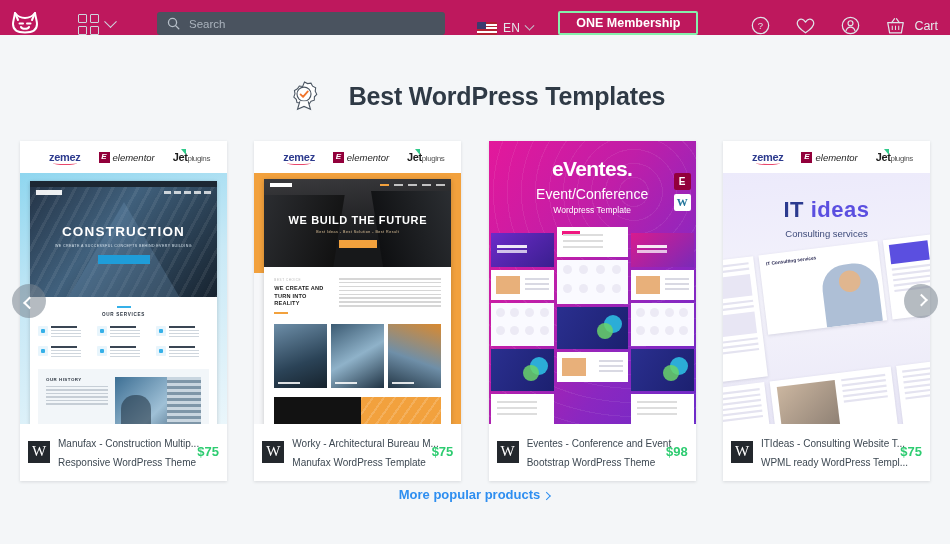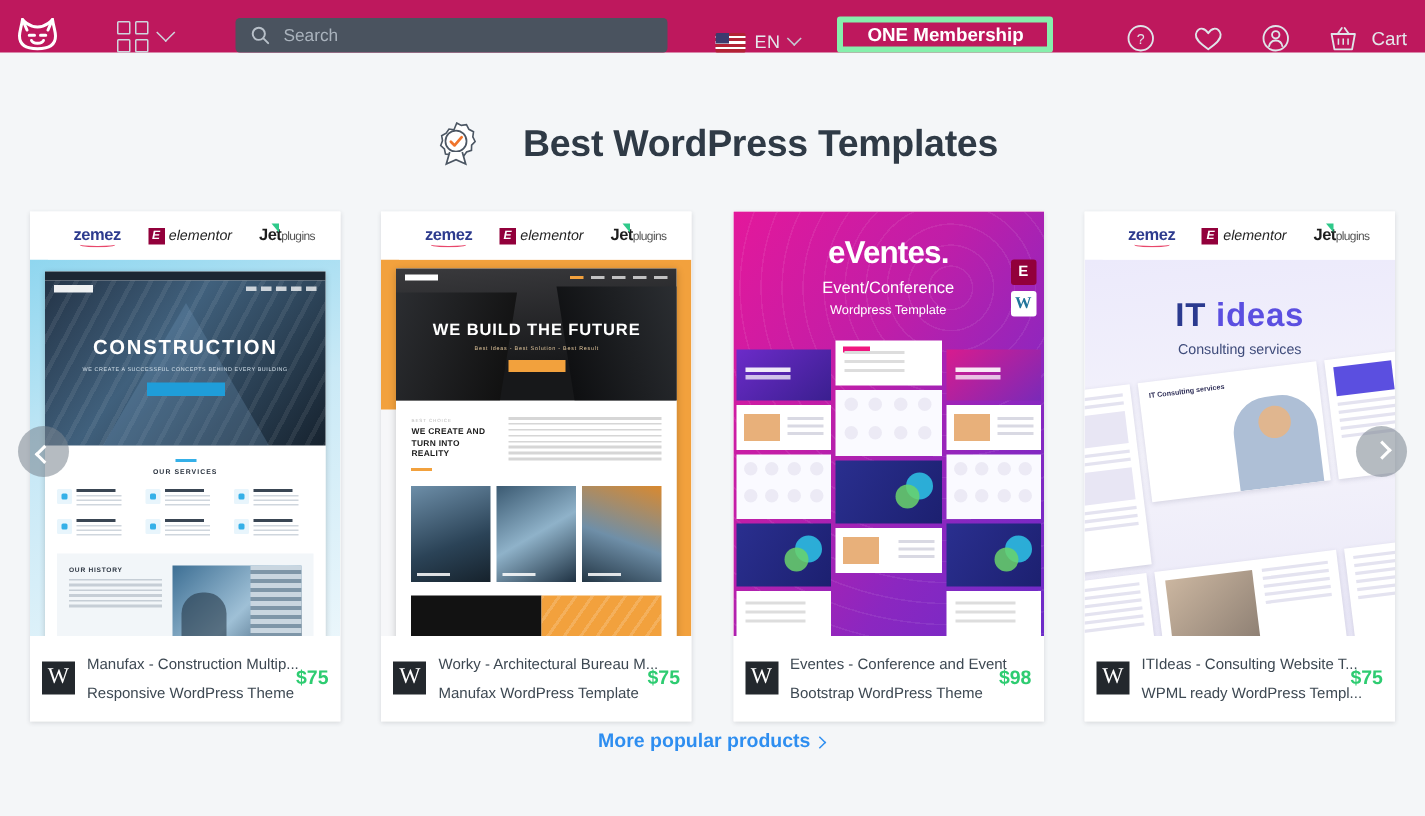--- a/index.html
+++ b/index.html
@@ -54,7 +54,7 @@
   .membership-btn {
     margin-left: 25px;
     height: 24px; padding: 0 16px;
-    border: 4px solid #86efac; border-radius: 2px;
+    border: 2px solid #86efac; border-radius: 2px;
     background: transparent; color: #fff;
     font-size: 12.5px; font-weight: bold;
     font-family: "Liberation Sans", sans-serif;

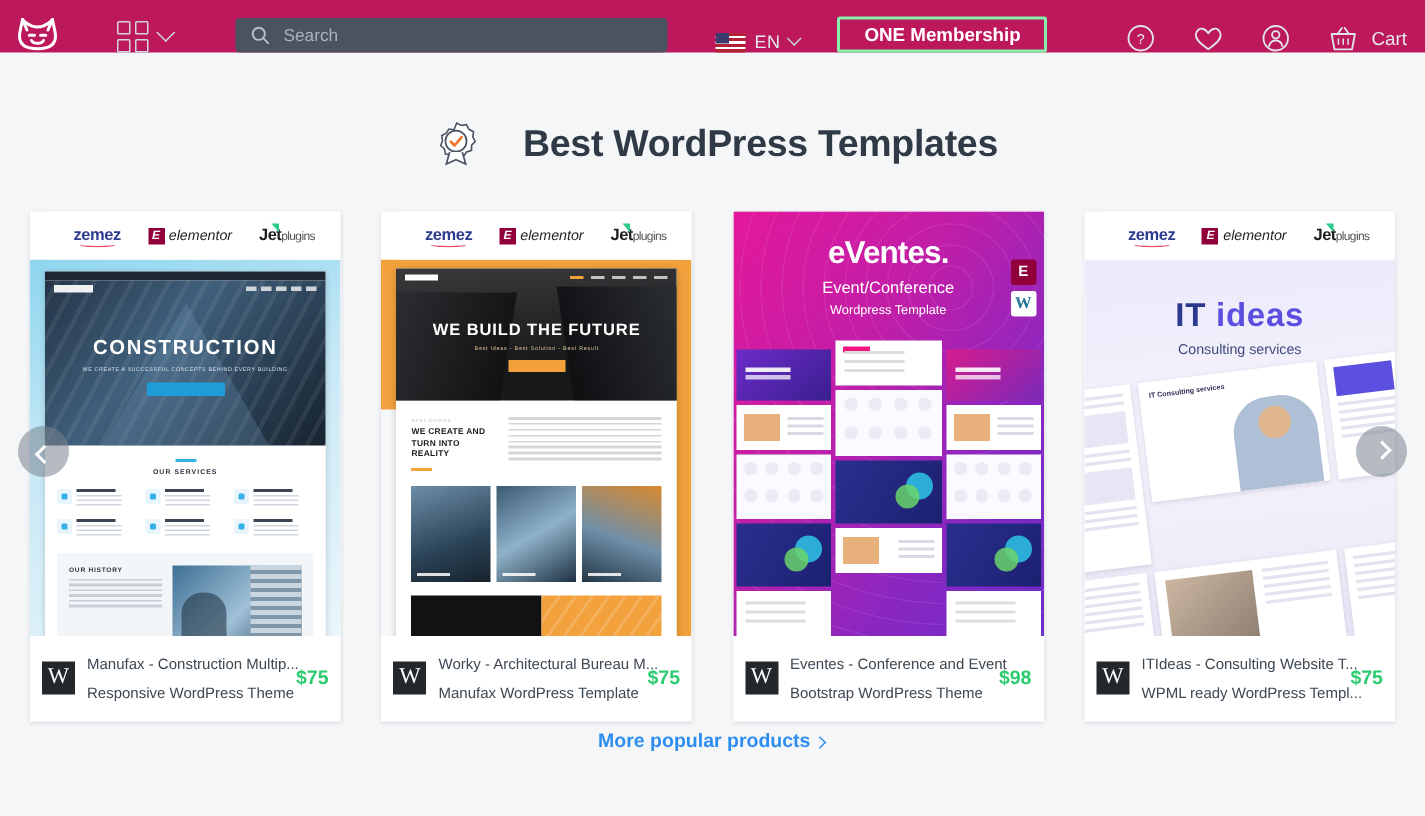--- a/index.html
+++ b/index.html
@@ -191,7 +191,7 @@
   .c3-bg::before{content:"";position:absolute;inset:0;background:
      repeating-radial-gradient(circle at 70% 18%, rgba(255,255,255,.07) 0 1px, transparent 1px 14px);}
   .c3-brand{position:relative;z-index:3;text-align:center;padding-top:16px;color:#fff;font-size:21px;font-weight:bold;letter-spacing:-.6px;}
-  .c3-l1{position:relative;z-index:3;text-align:center;color:#fff;font-size:11px;margin-top:5px;}
+  .c3-l1{position:relative;z-index:3;text-align:center;color:#fff;font-size:14px;margin-top:5px;}
   .c3-l2{position:relative;z-index:3;text-align:center;color:#fff;font-size:8.5px;margin-top:3px;}
   .c3-badges{position:absolute;right:5px;top:32px;z-index:4;display:flex;flex-direction:column;gap:4px;}
   .c3-badges .bd{width:17px;height:17px;background:#fff;border-radius:2px;display:flex;align-items:center;justify-content:center;}

